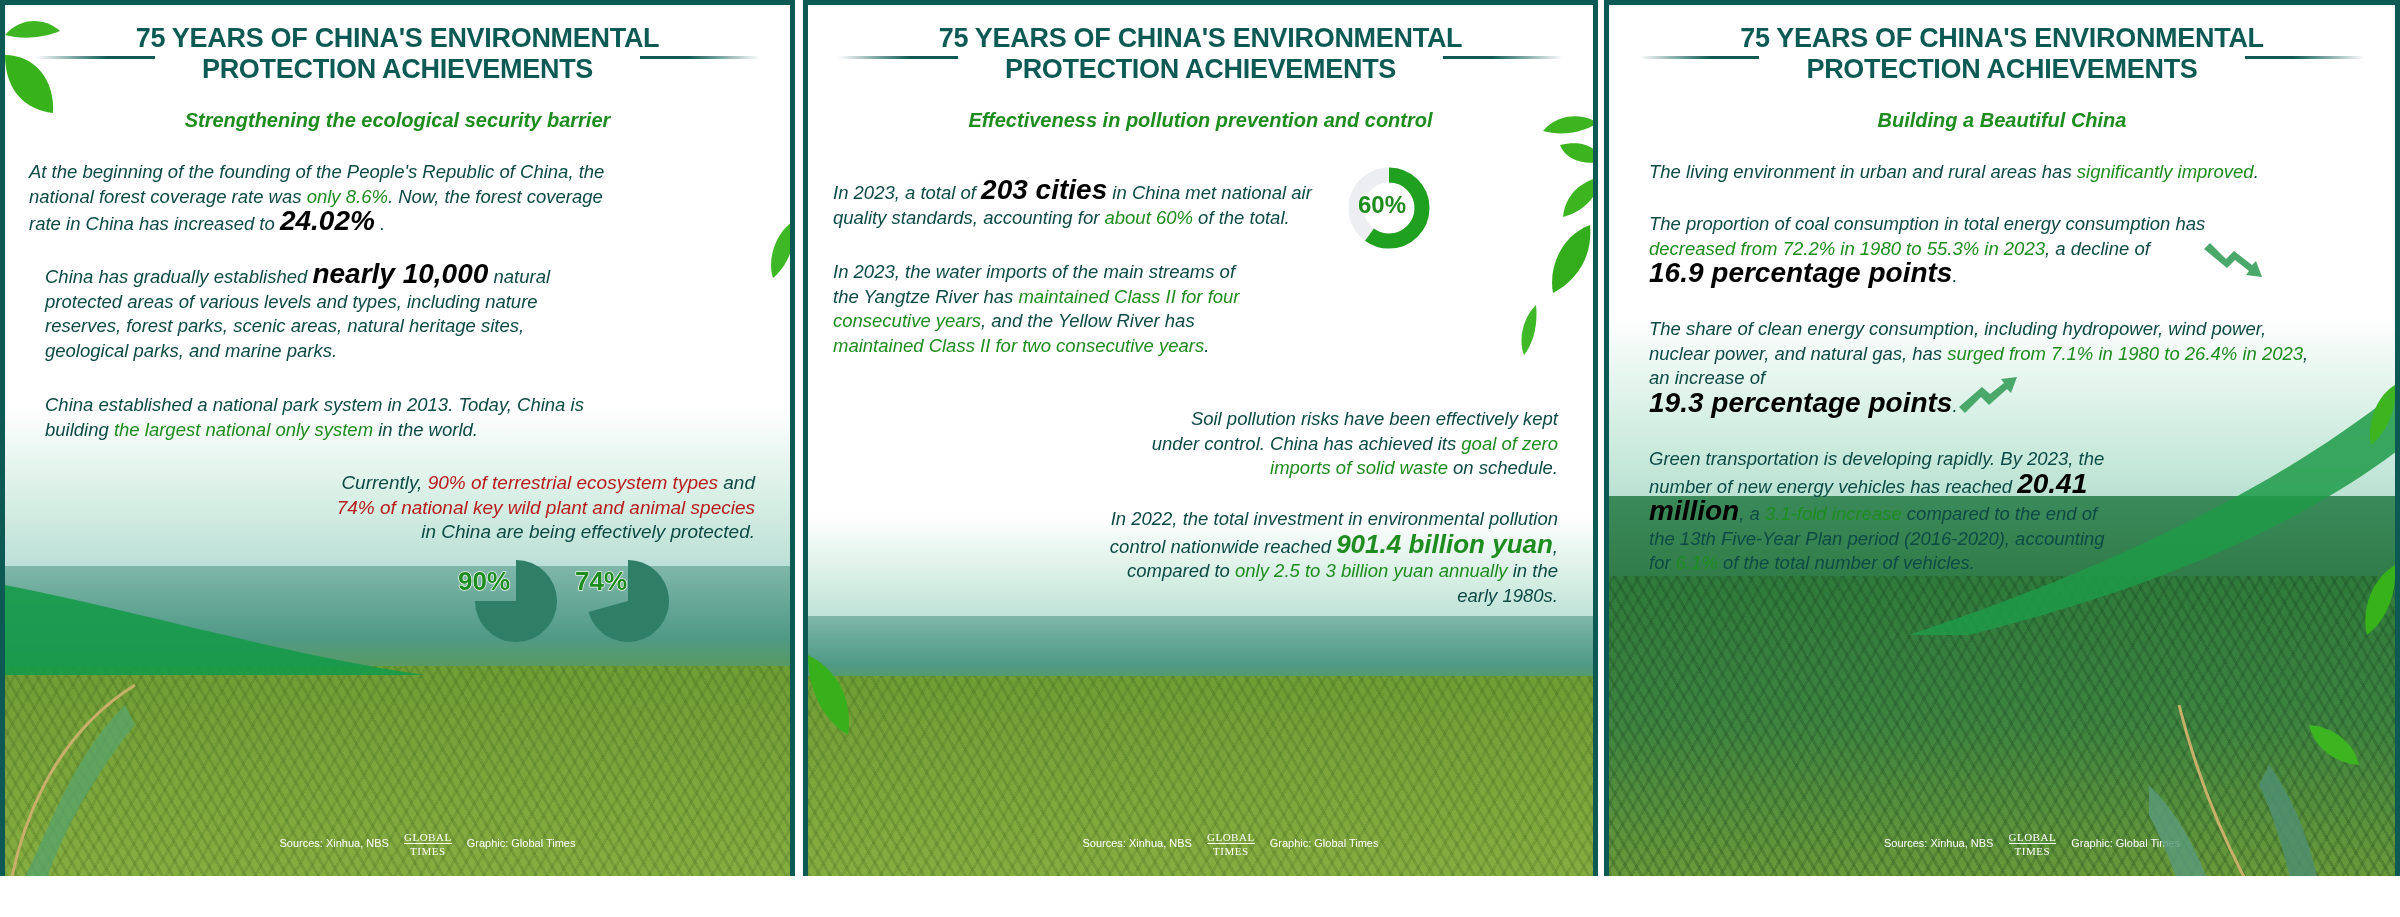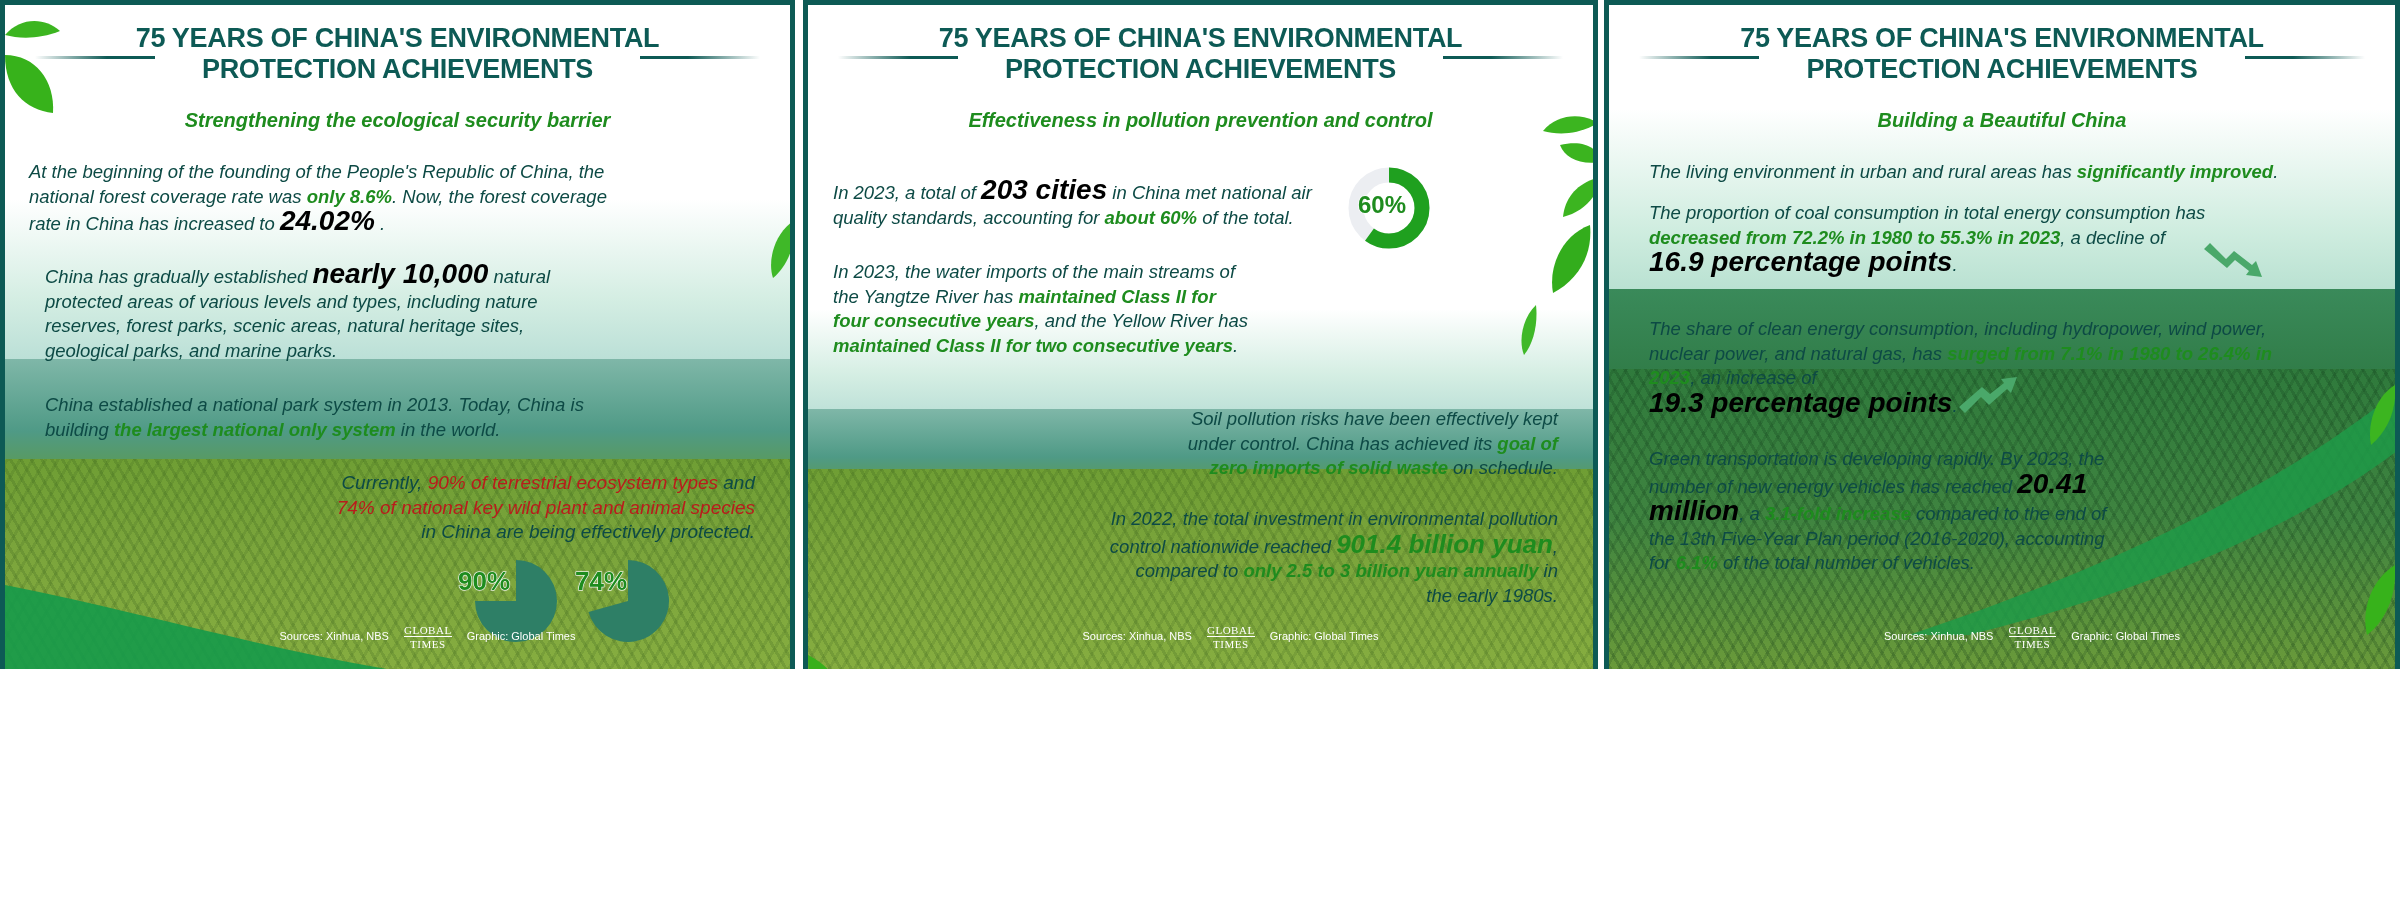--- a/index.html
+++ b/index.html
@@ -7,7 +7,7 @@
   body { font-family: "Liberation Sans", sans-serif; position: relative; }
 
   .panel {
-    position: absolute; top: 0; height: 669px; width: 795px;
+    position: absolute; top: 0; height: 876px; width: 795px;
     border: 5px solid #0d5a55; border-bottom: none;
     overflow: hidden; background: #ffffff;
   }

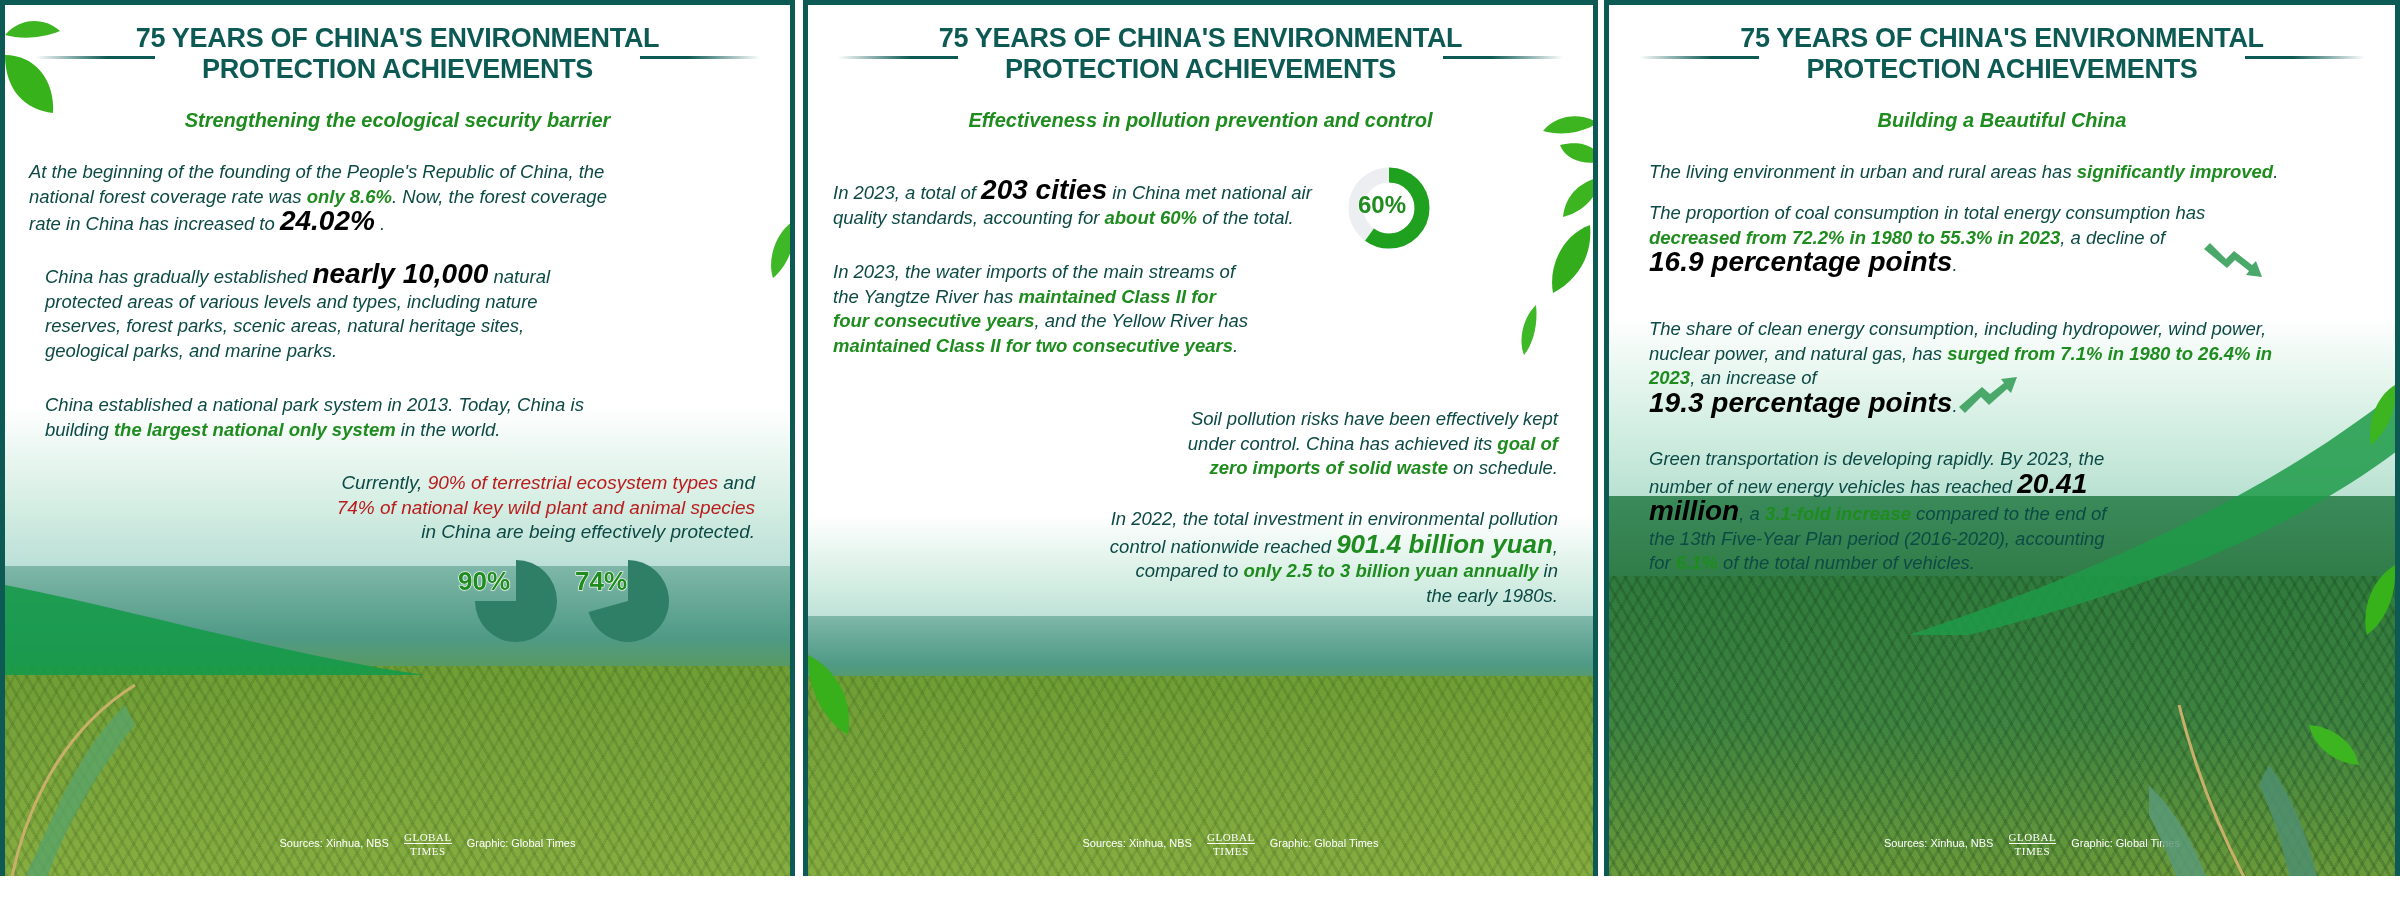--- a/index.html
+++ b/index.html
@@ -51,7 +51,7 @@
   }
 
   .para { position: absolute; font-style: italic; color: #0d4a45; font-size: 18.5px; line-height: 24.5px; }
-  .hl { color: #1e8c1e; font-weight: bold; }
+  .hl { color: #1e8c1e; font-weight: normal; }
   .hlb { color: #b91c1c; font-weight: normal; }
   .big { font-weight: bold; color: #000000; font-size: 28px; }
   .big2 { font-weight: bold; color: #1e8c1e; font-size: 26px; }

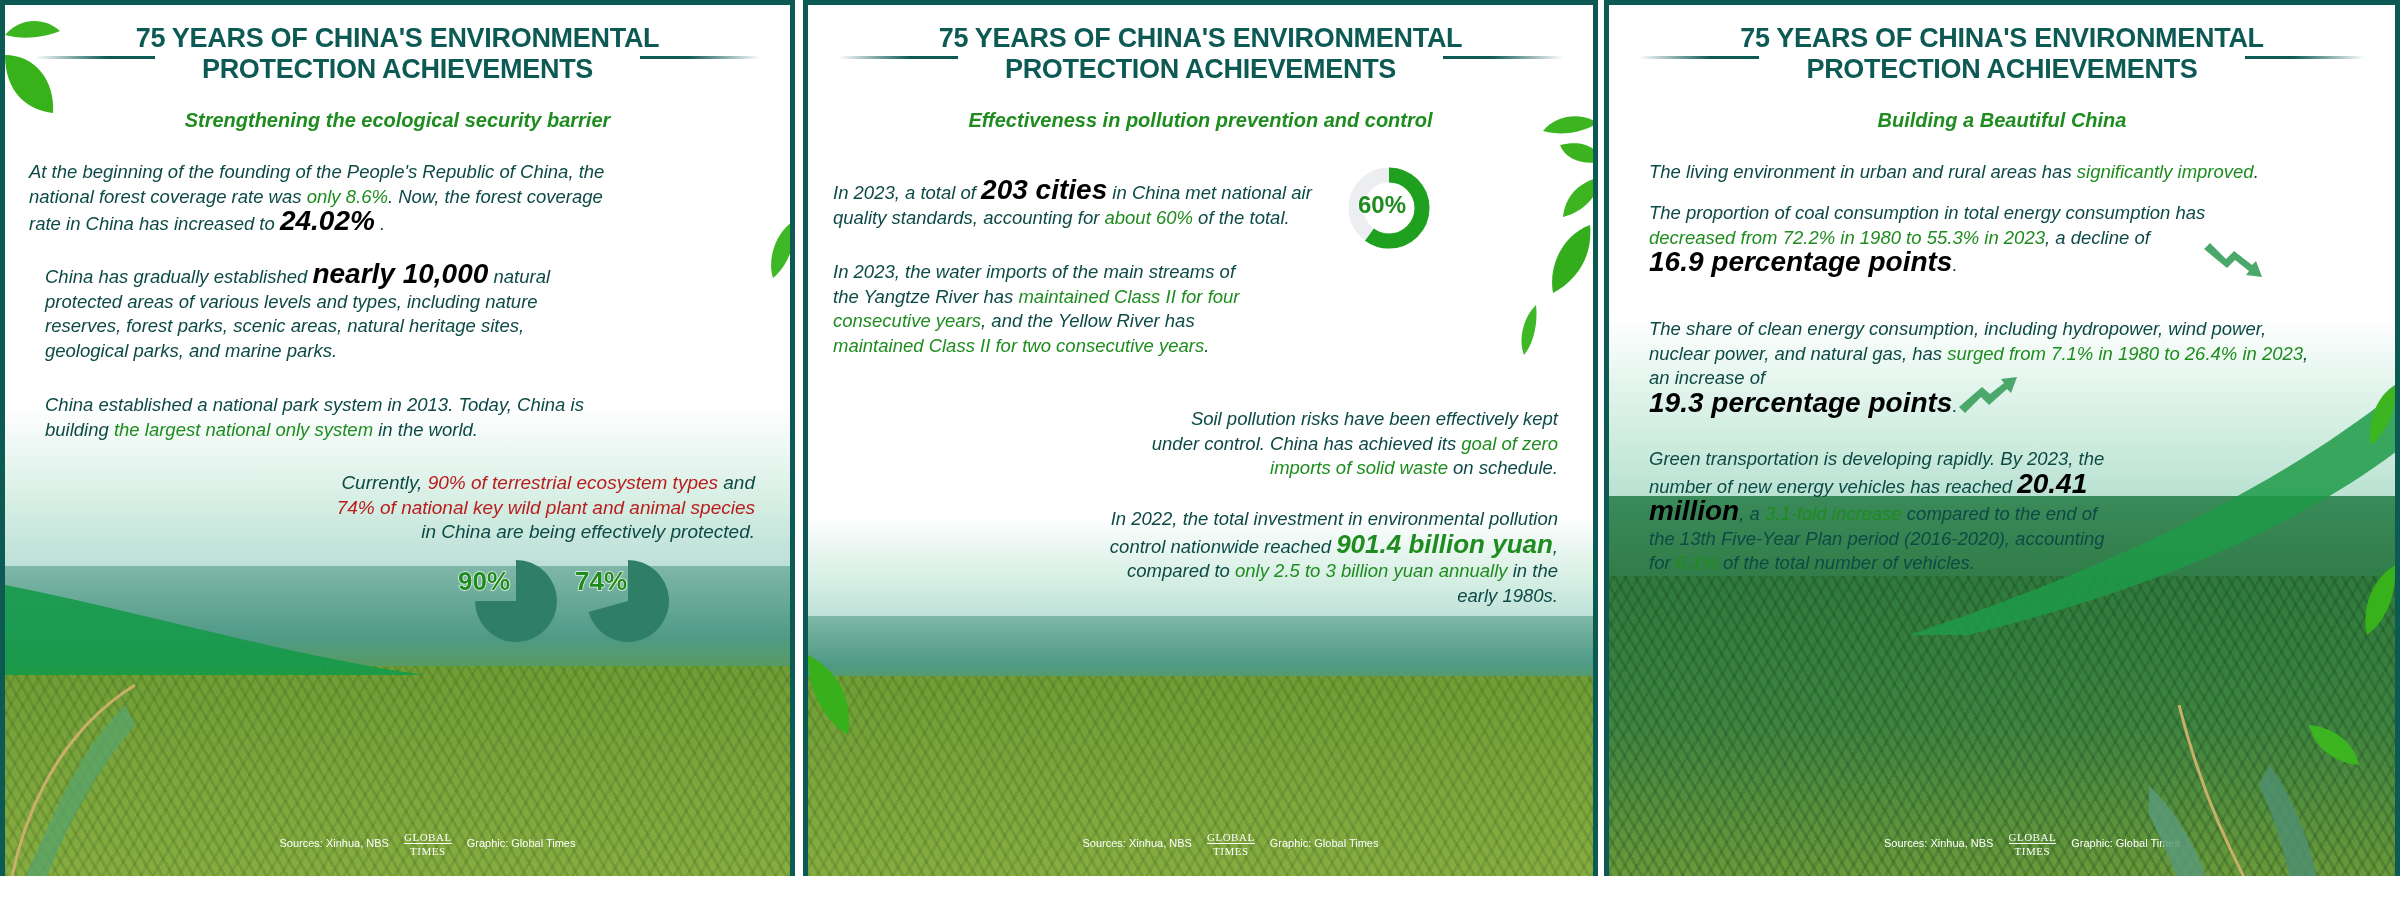--- a/index.html
+++ b/index.html
@@ -231,7 +231,7 @@
     <p class="para" style="left:40px;top:155px;width:720px;">
       <span>The living environment in urban and rural areas has </span><span class="hl">significantly improved</span><span>.</span>
     </p>
-    <p class="para" style="left:40px;top:196px;width:600px;">
+    <p class="para" style="left:40px;top:207px;width:600px;">
       <span>The proportion of coal consumption in total energy consumption has </span><span class="hl">decreased from 72.2% in 1980 to 55.3% in 2023</span><span>, a decline of </span><br><span class="big">16.9 percentage points</span><span>.</span>
     </p>
     <svg class="arrow" style="left:595px;top:238px;" width="60" height="36" viewBox="0 0 60 36">

